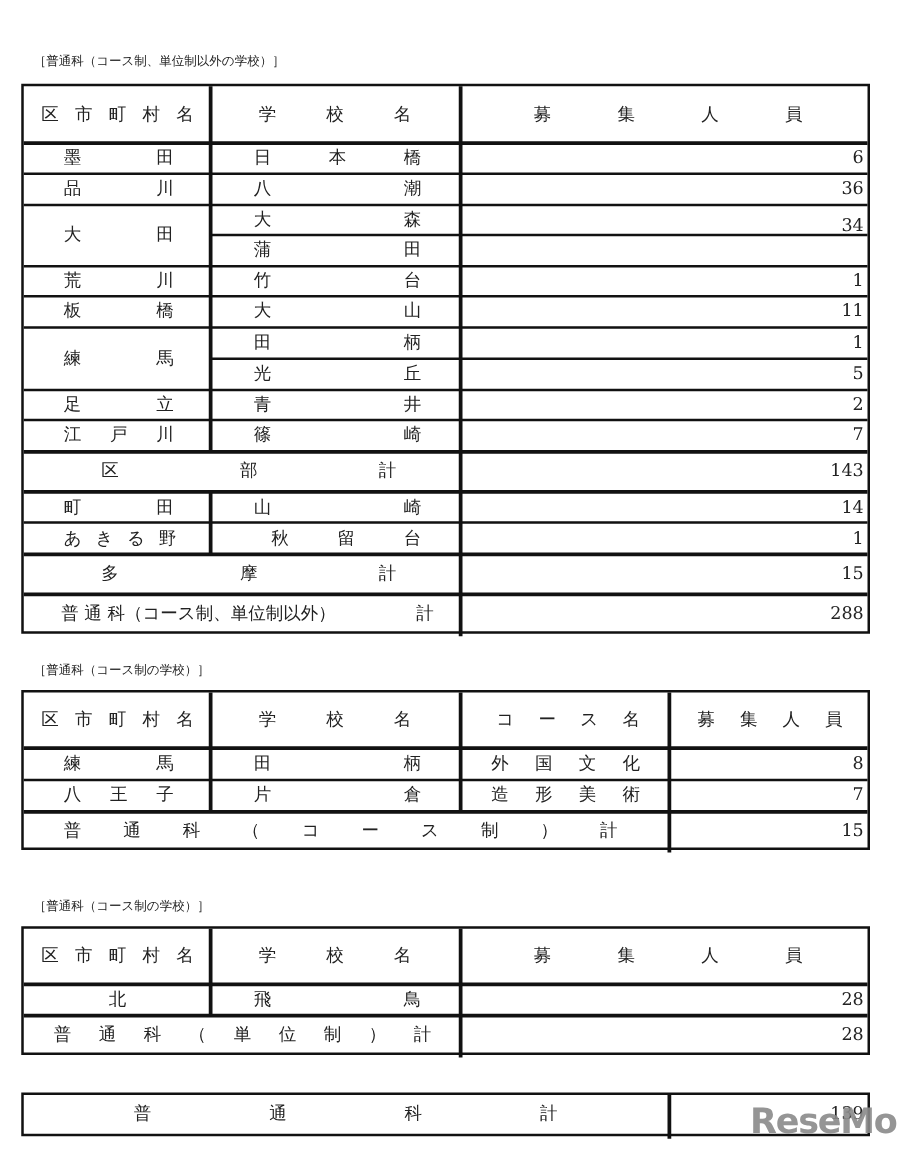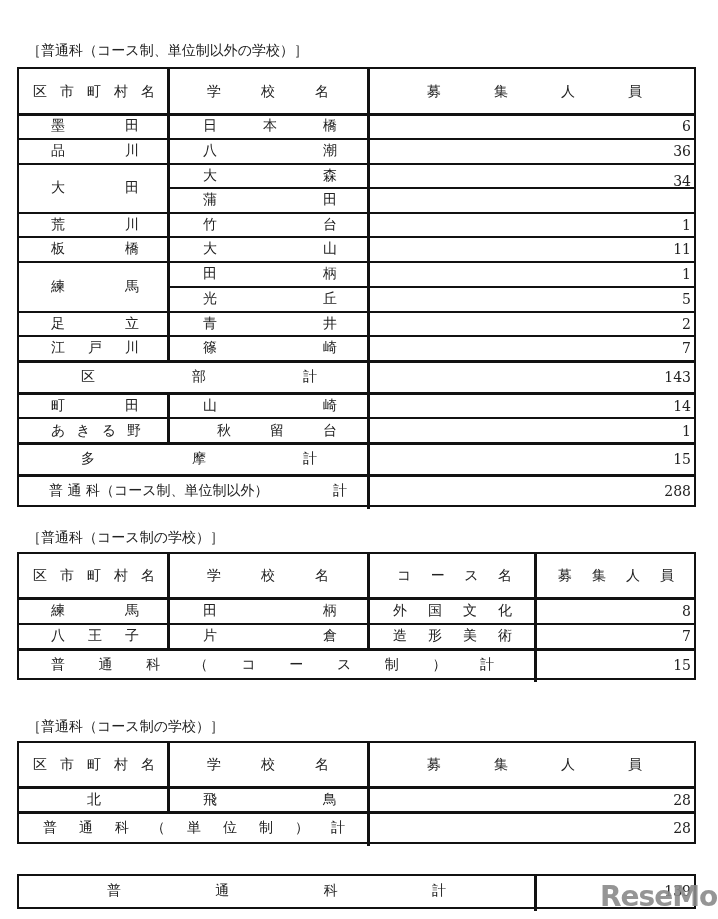--- a/index.html
+++ b/index.html
@@ -5,7 +5,7 @@
   html, body { margin:0; padding:0; background:#ffffff; }
   body { width:718px; height:919px; position:relative; overflow:hidden;
          font-family:"DejaVu Sans", sans-serif; color:#222; }
-  .title { position:absolute; left:27px; font-size:14px; letter-spacing:0px; color:#222; white-space:nowrap; }
+  .title { position:absolute; left:27px; font-size:10px; letter-spacing:0px; color:#222; white-space:nowrap; }
   .tbl { position:absolute; border:2.5px solid #111; box-sizing:border-box; }
   .cell { position:absolute; box-sizing:border-box; display:flex; align-items:center;
           font-size:14px; color:#222; white-space:nowrap; }

